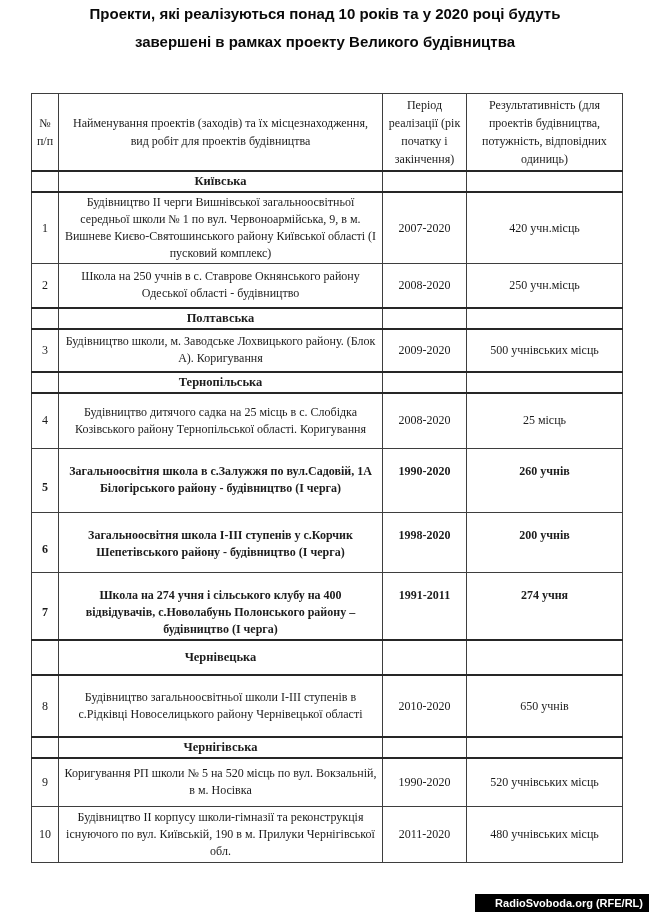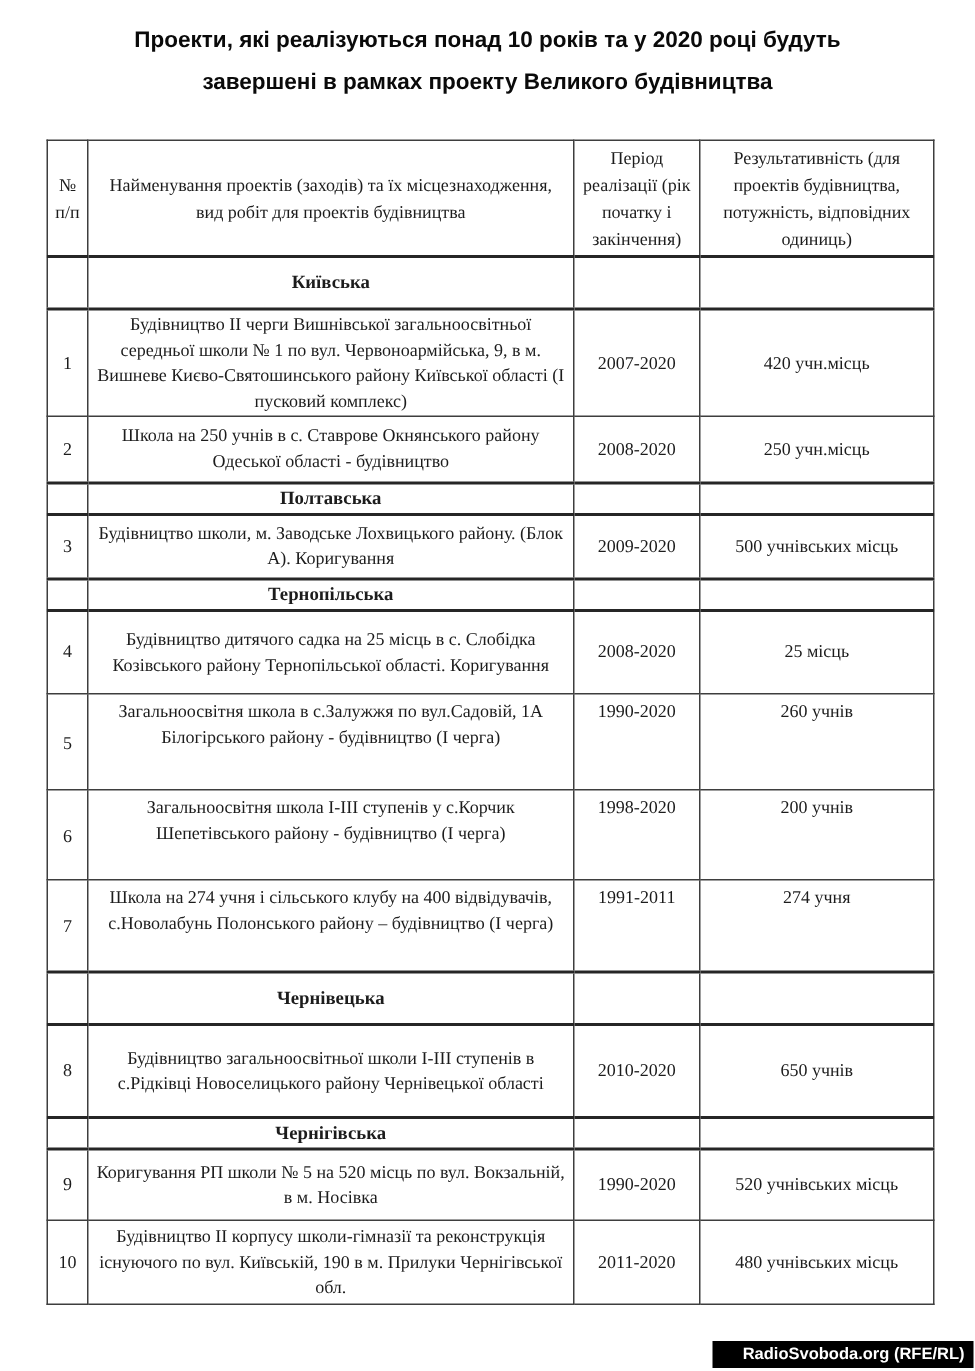--- a/index.html
+++ b/index.html
@@ -17,7 +17,6 @@
     font-size:15px;
     color:#0a0a0a;
     text-align:center;
-    padding-top:13px;
     line-height:28px;
   }
   table.projects {

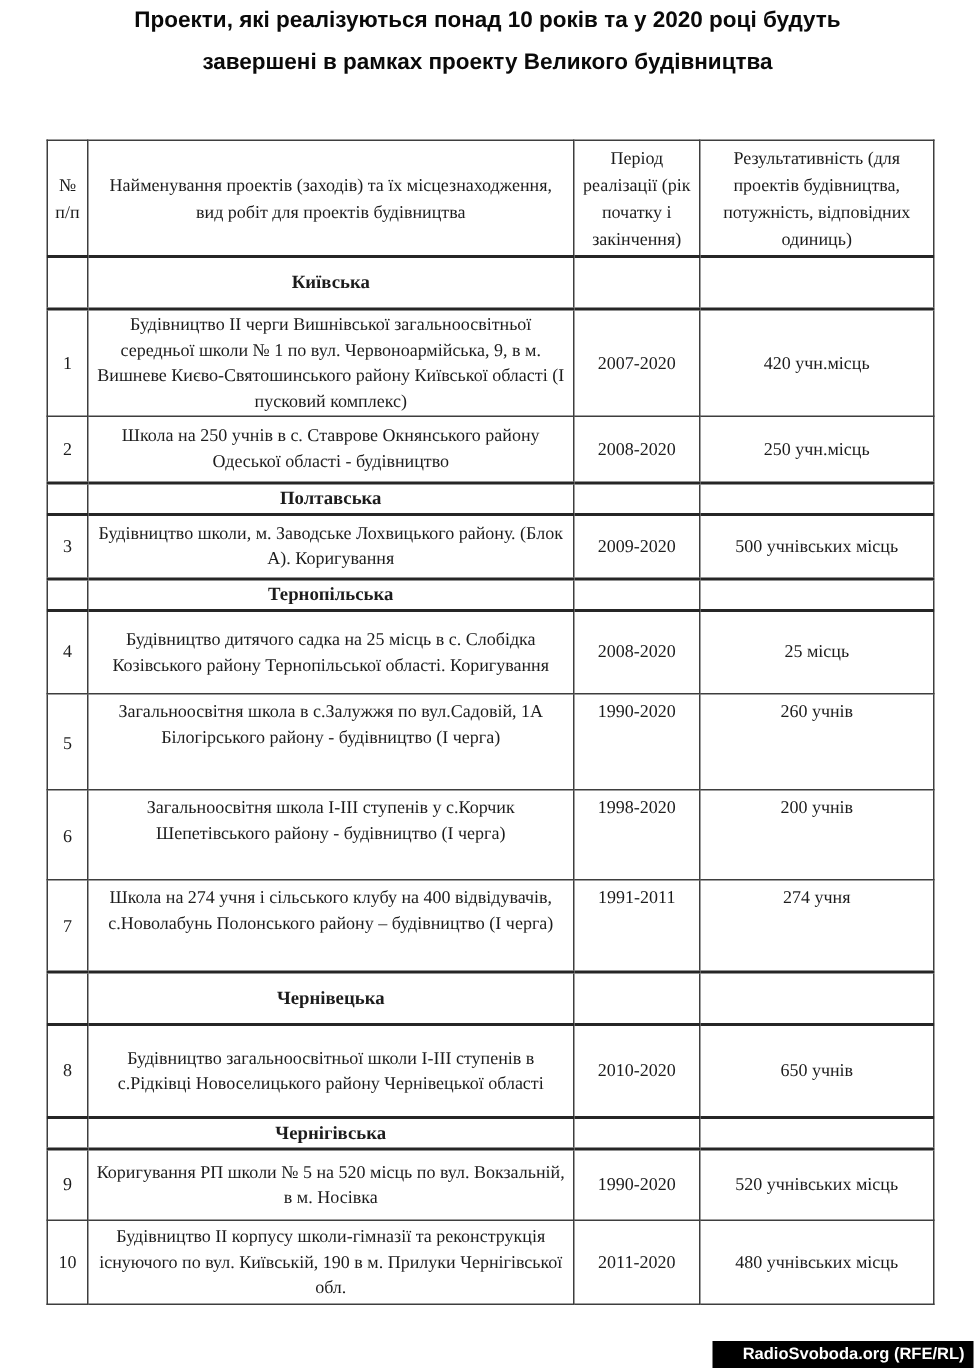--- a/index.html
+++ b/index.html
@@ -88,7 +88,7 @@
   </thead>
   <tbody>
 
-    <tr class="region-row" style="height:35px;">
+    <tr class="region-row" style="height:21px;">
       <td></td>
       <td>Київська</td>
       <td></td>

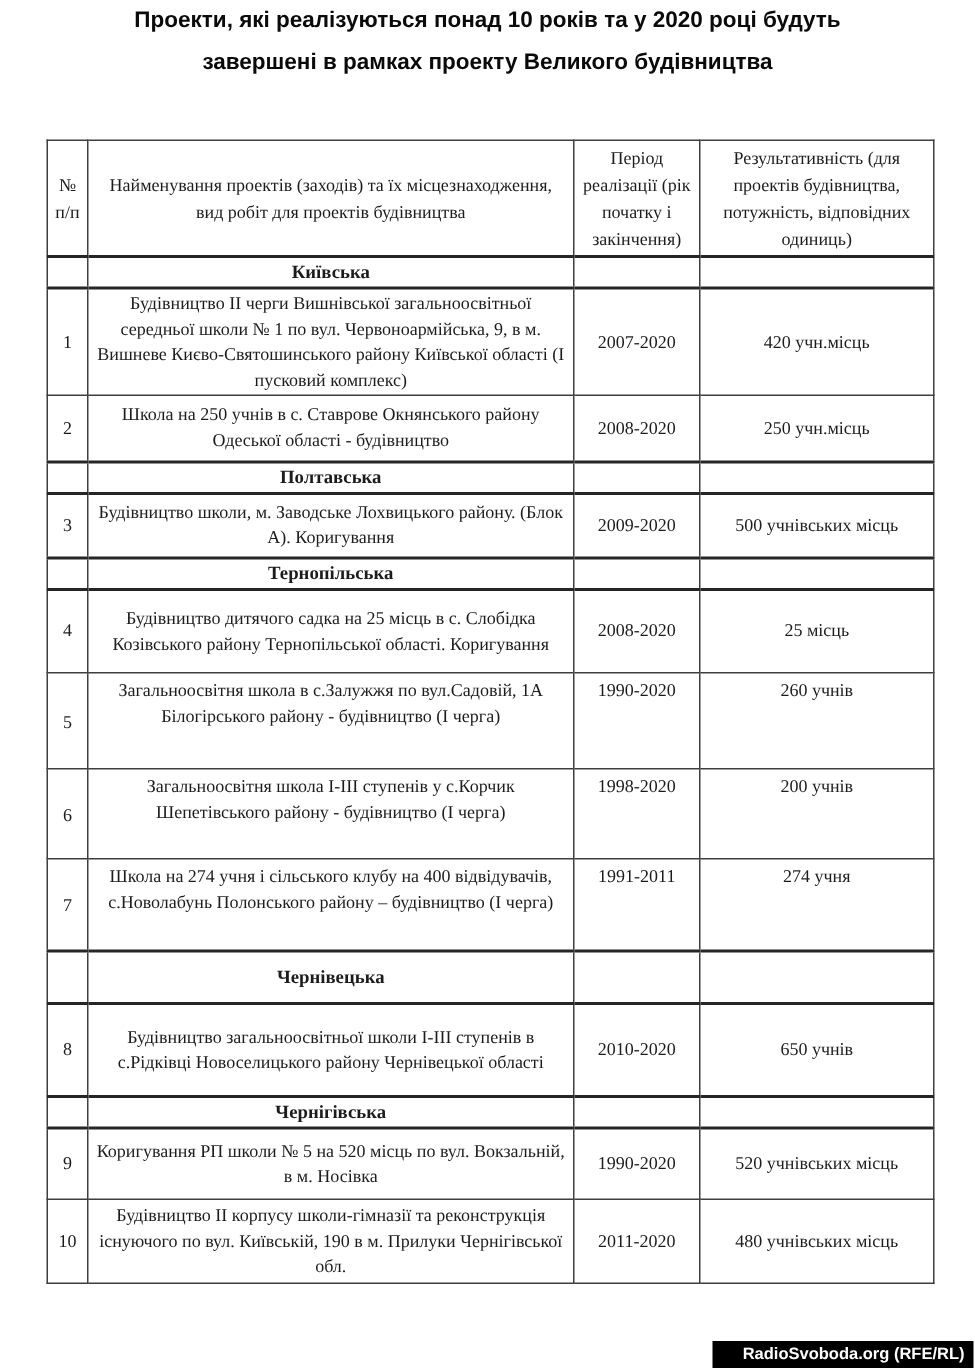--- a/index.html
+++ b/index.html
@@ -52,7 +52,7 @@
     border-bottom:2px solid #262626;
     padding:0 4px;
   }
-  tr.top-align td { vertical-align:top; padding-top:3px; }
+  tr.top-align td { vertical-align:top; padding-top:14px;font-weight:bold; }
   tr.top-align td.num-cell { vertical-align:middle; }
   .credit-badge {
     position:absolute;

